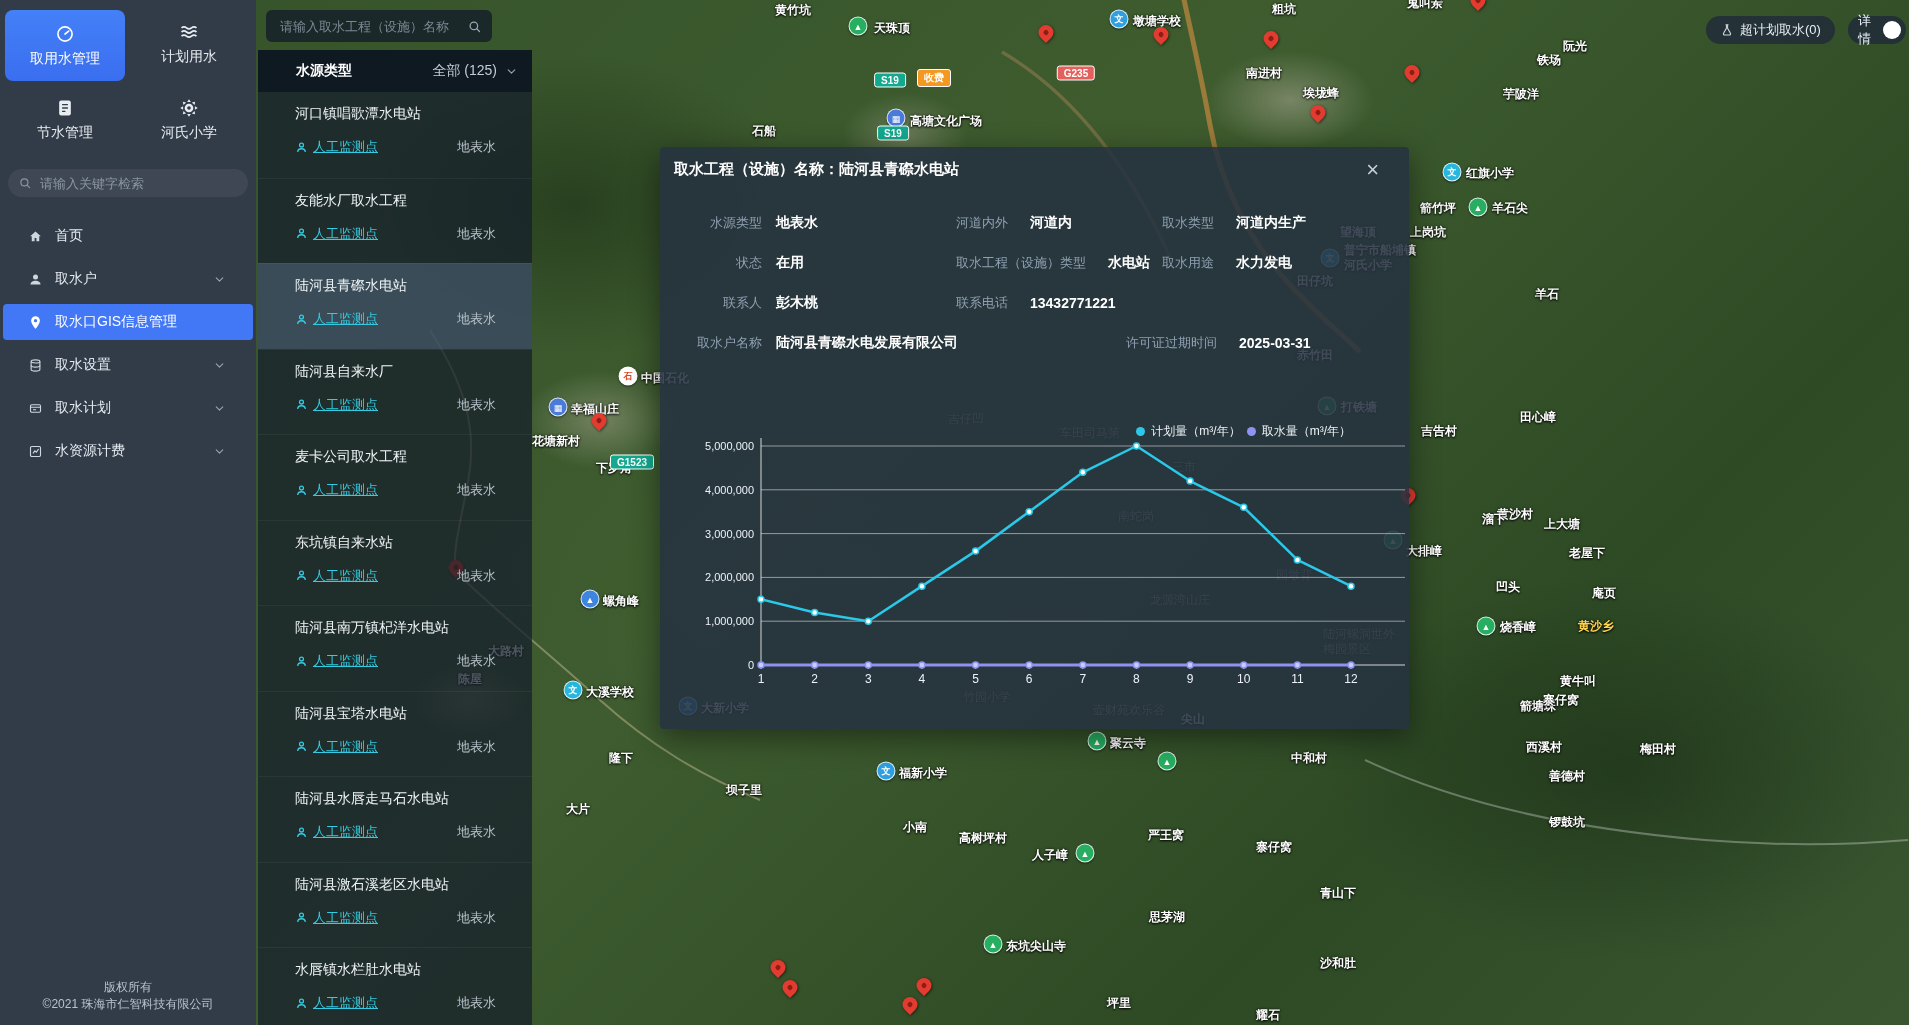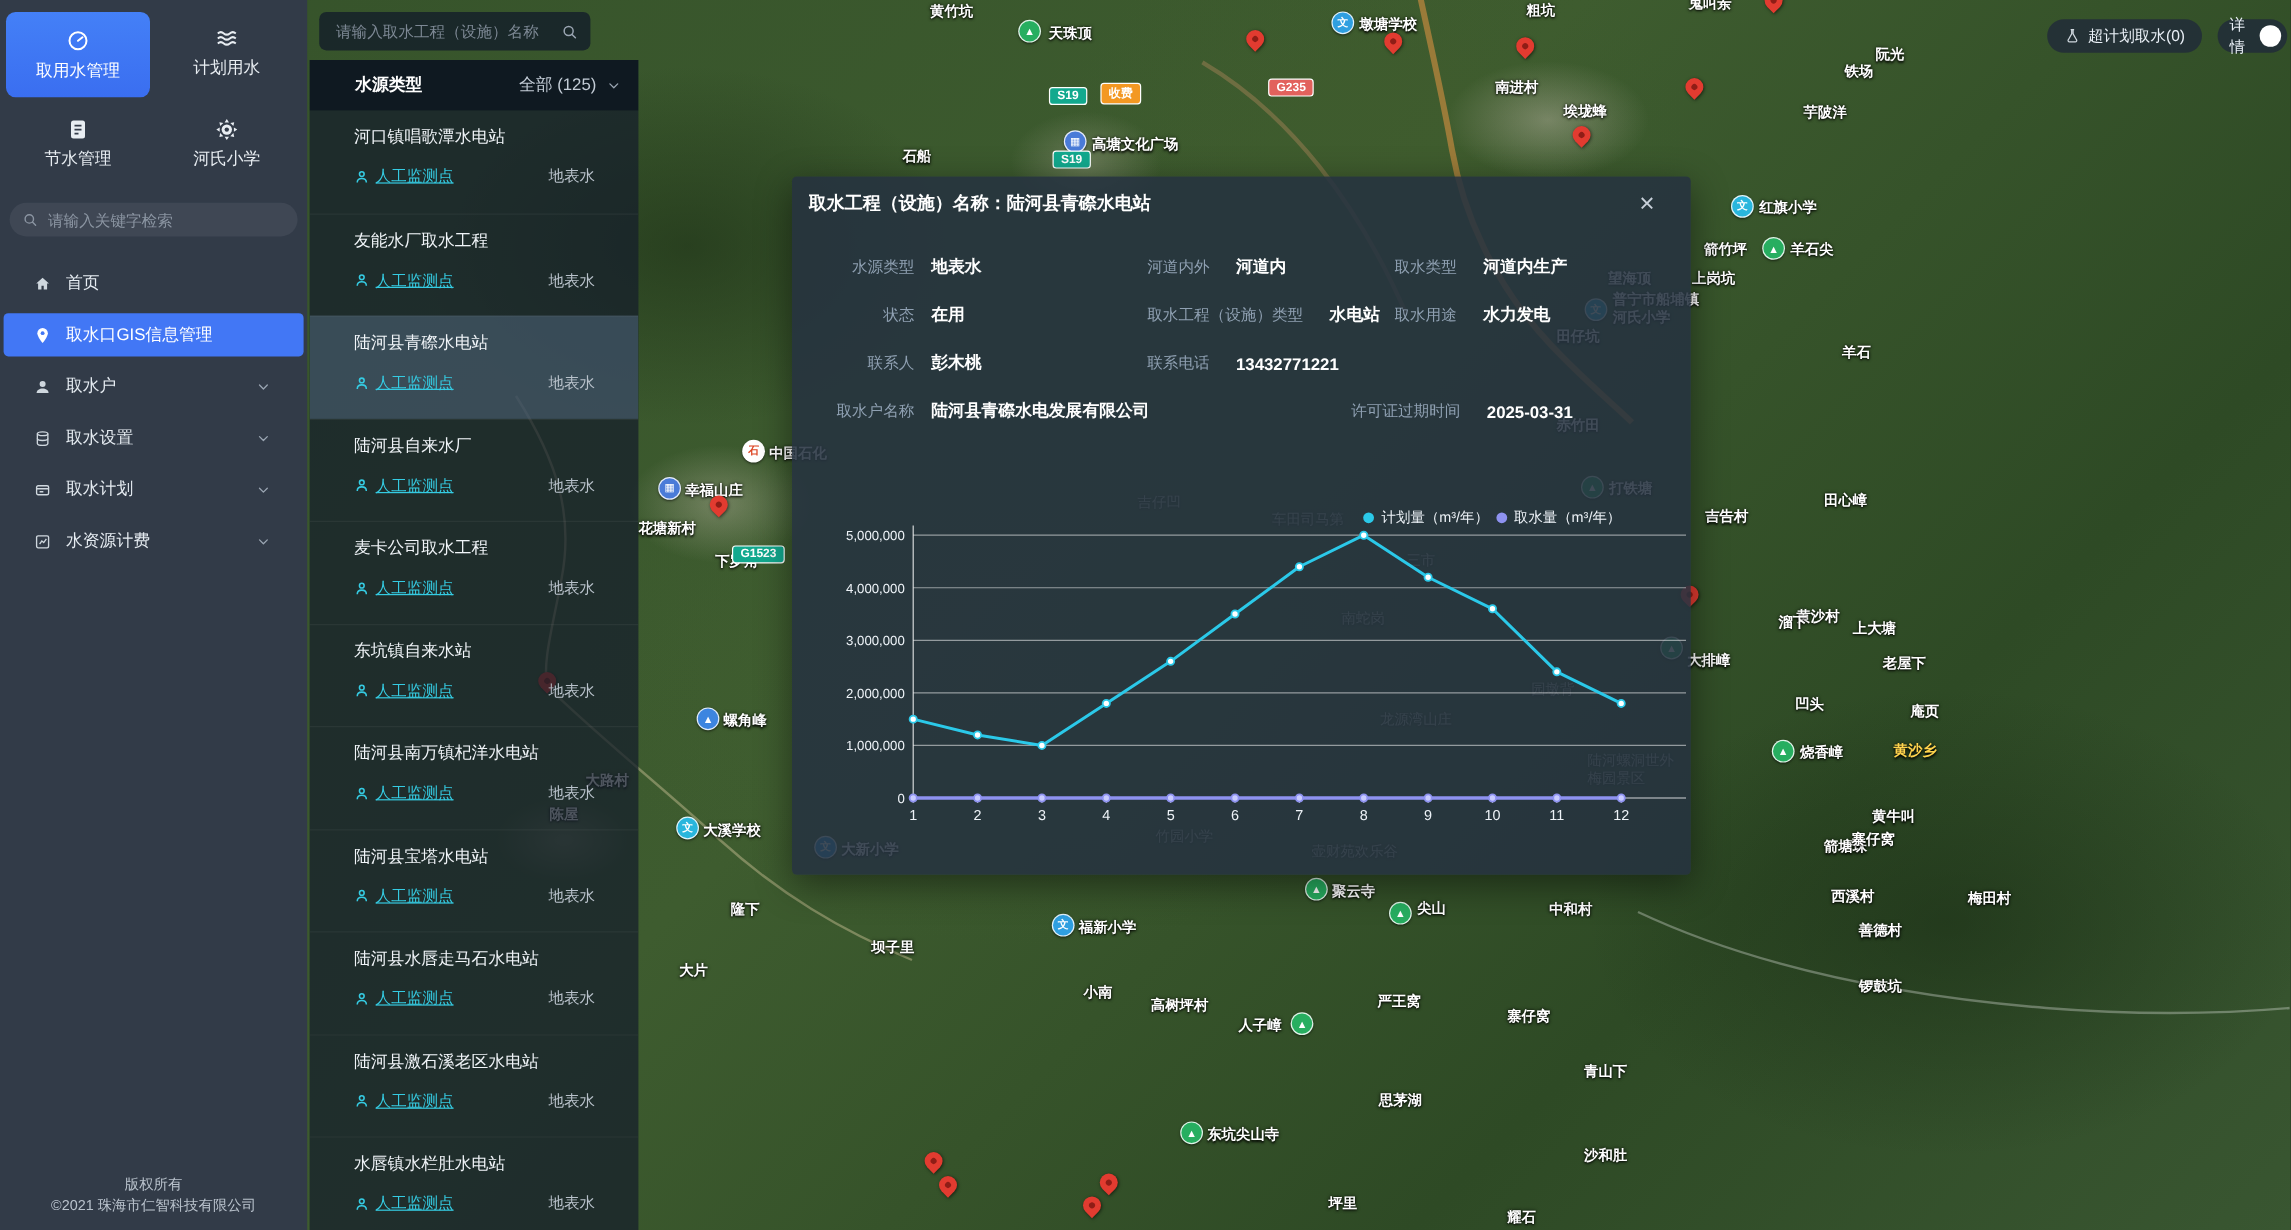--- a/index.html
+++ b/index.html
@@ -546,15 +546,6 @@
           </span>
           <span>首页</span>
         </div>
-        <div class="mitem active">
-          <span class="ic">
-            <svg viewBox="0 0 24 24" fill="currentColor">
-              <path d="M12 2a7 7 0 0 0-7 7c0 5 7 13 7 13s7-8 7-13a7 7 0 0 0-7-7z"></path>
-              <circle cx="12" cy="9" r="2.6" fill="#4277f5"></circle>
-            </svg>
-          </span>
-          <span>取水口GIS信息管理</span>
-        </div>
         <div class="mitem">
           <span class="ic">
             <svg viewBox="0 0 24 24" fill="currentColor">
@@ -568,6 +559,15 @@
               <path d="M6 9l6 6 6-6" stroke-linecap="round" stroke-linejoin="round"></path>
             </svg>
           </span>
+        </div>
+        <div class="mitem active">
+          <span class="ic">
+            <svg viewBox="0 0 24 24" fill="currentColor">
+              <path d="M12 2a7 7 0 0 0-7 7c0 5 7 13 7 13s7-8 7-13a7 7 0 0 0-7-7z"></path>
+              <circle cx="12" cy="9" r="2.6" fill="#4277f5"></circle>
+            </svg>
+          </span>
+          <span>取水口GIS信息管理</span>
         </div>
         <div class="mitem">
           <span class="ic">

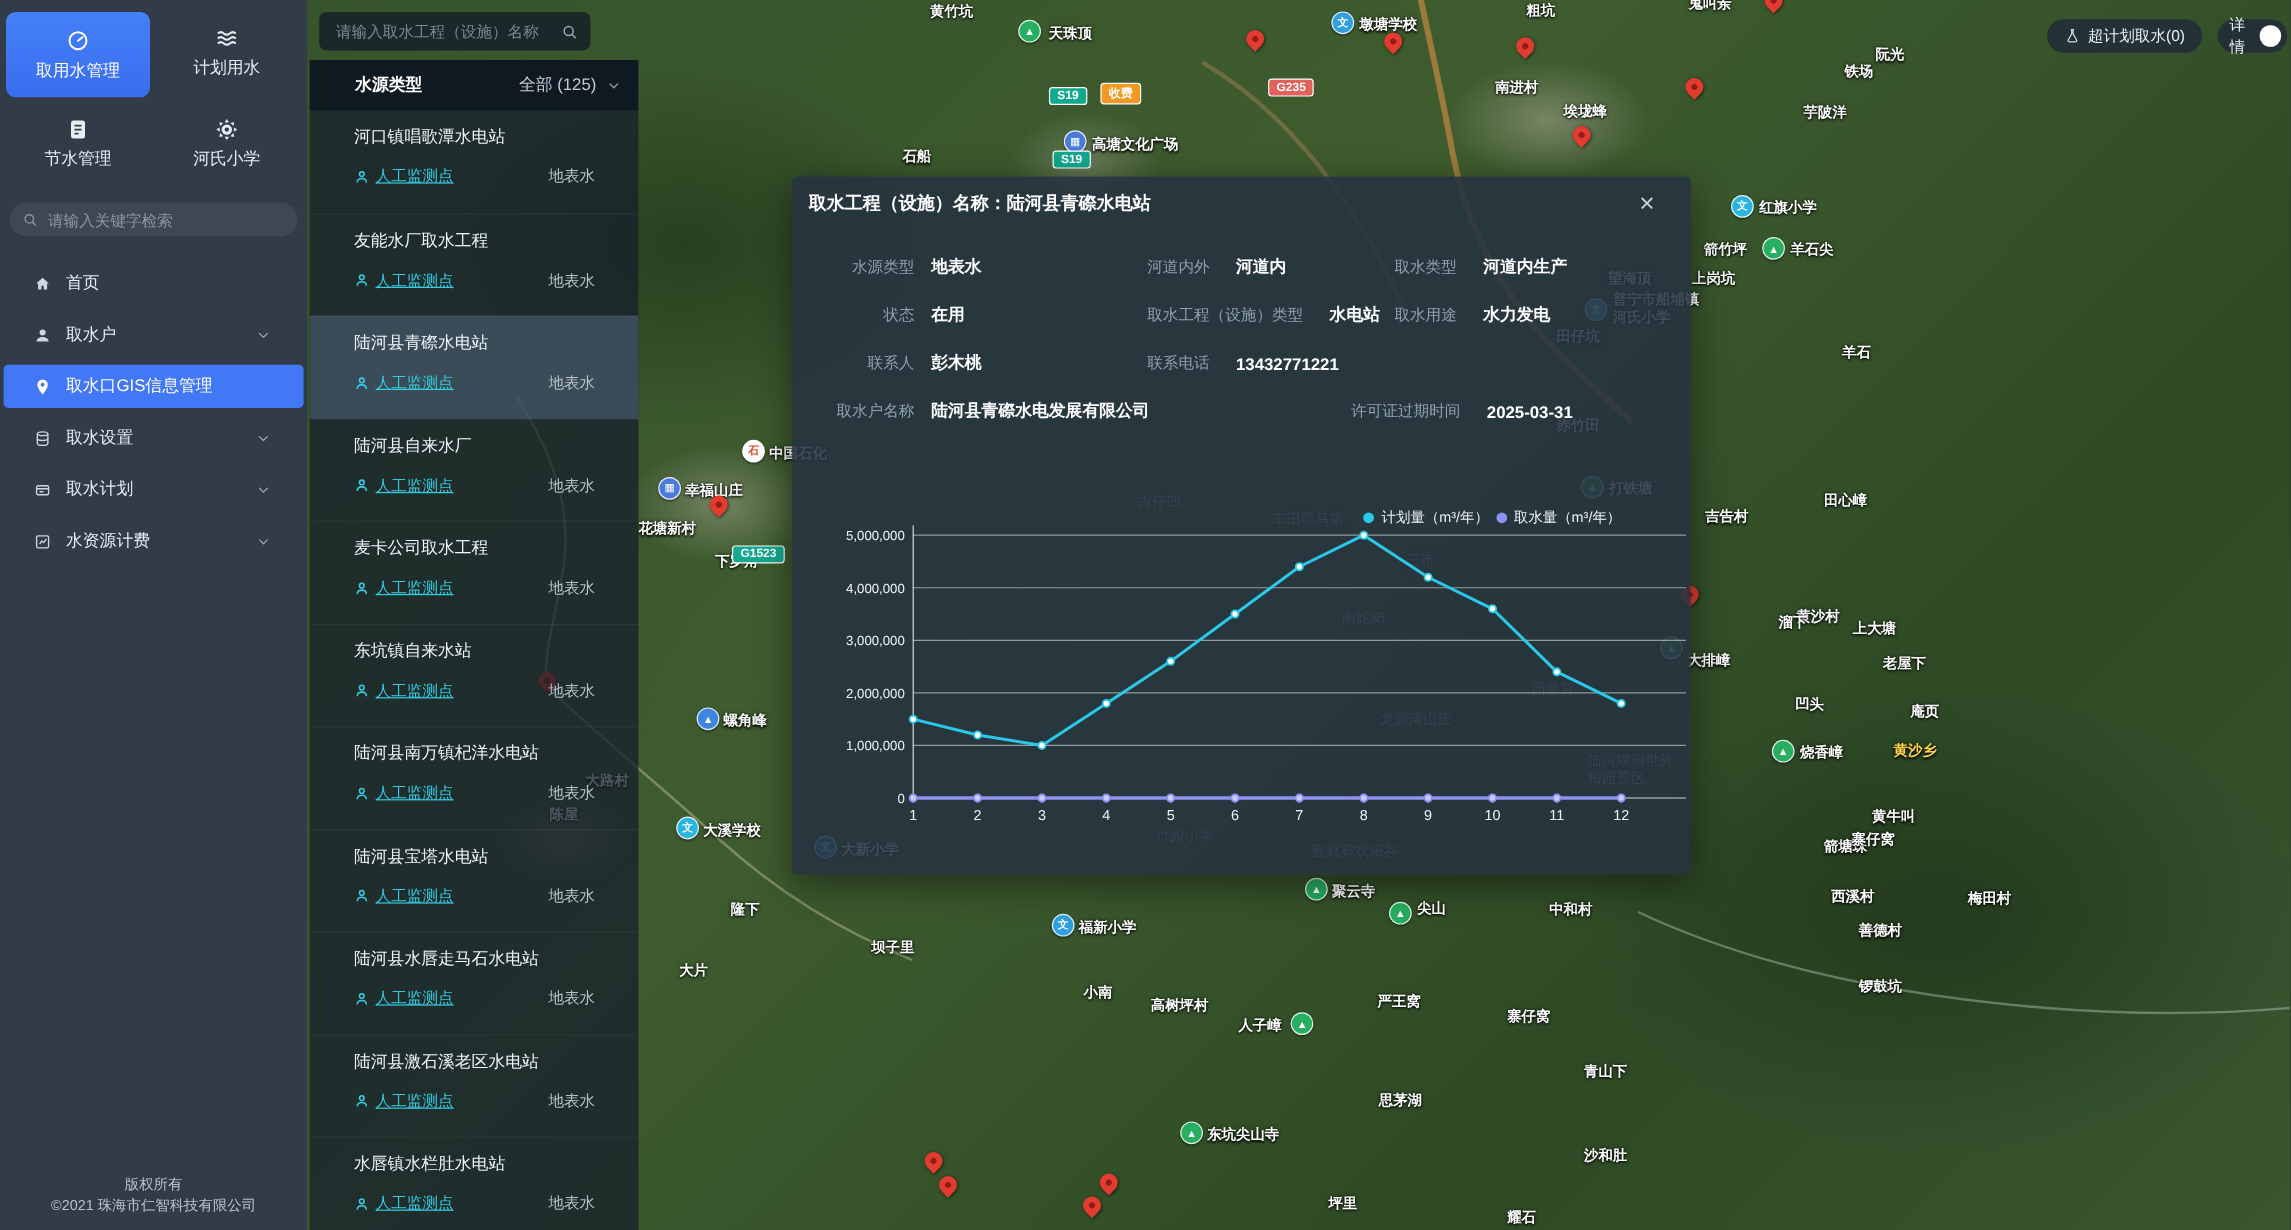--- a/index.html
+++ b/index.html
@@ -176,7 +176,7 @@
         <div class="map-label" style="left: 1291px; top: 758px;">中和村</div>
         <div class="map-label" style="left: 1256px; top: 847px;">寨仔窝</div>
         <div class="map-label" style="left: 1148px; top: 835px;">严王窝</div>
-        <div class="map-label" style="left: 1181px; top: 757px;">尖山</div>
+        <div class="map-label" style="left: 1181px; top: 719px;">尖山</div>
         <div class="map-label" style="left: 1110px; top: 743px;">聚云寺</div>
         <div class="map-label" style="left: 1032px; top: 855px;">人子嶂</div>
         <div class="map-label" style="left: 959px; top: 838px;">高树坪村</div>

